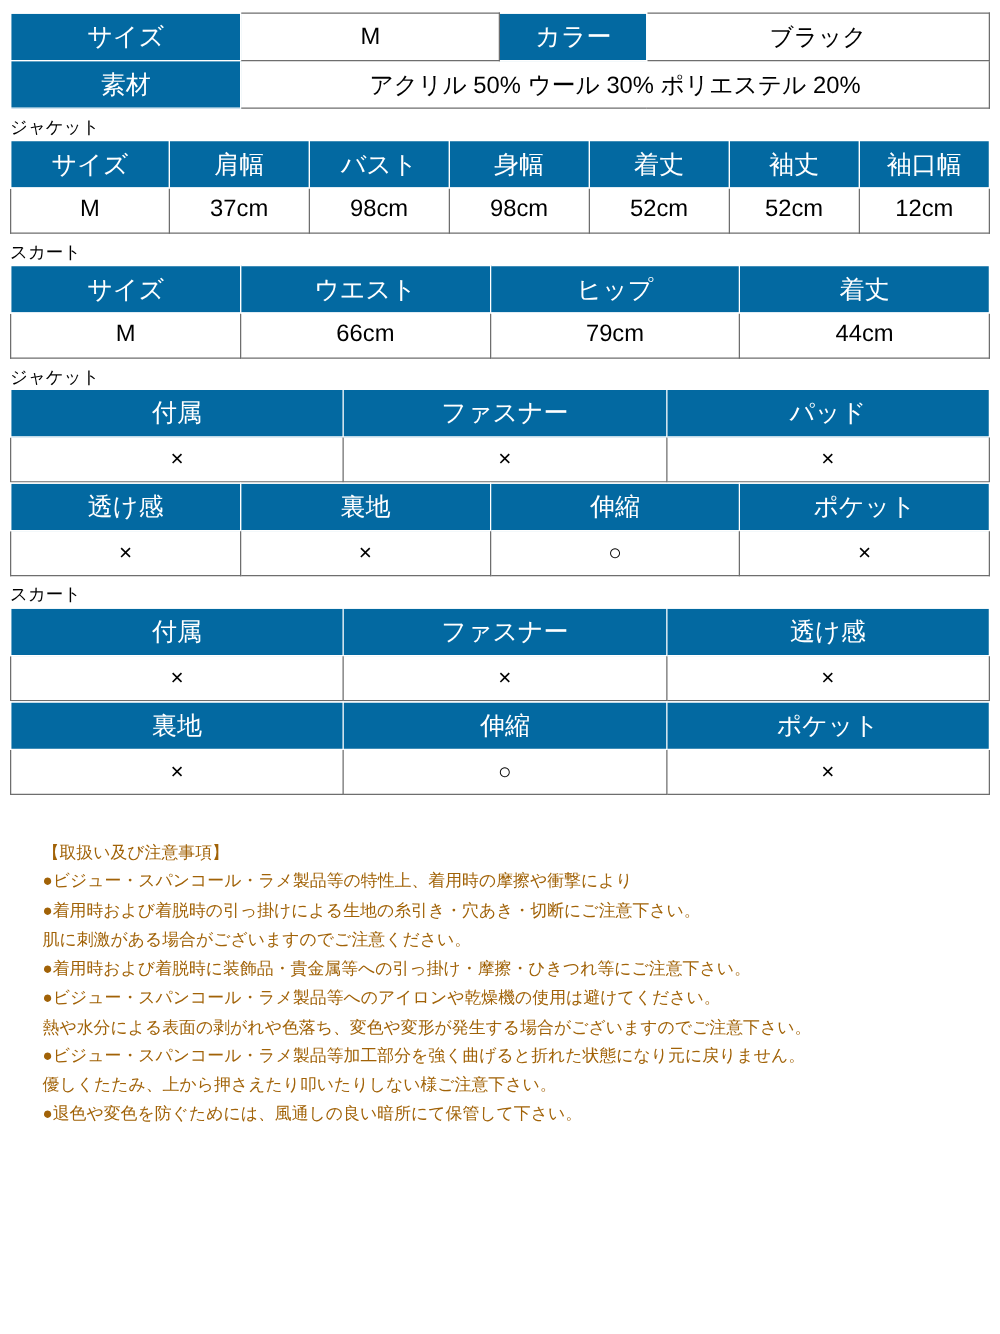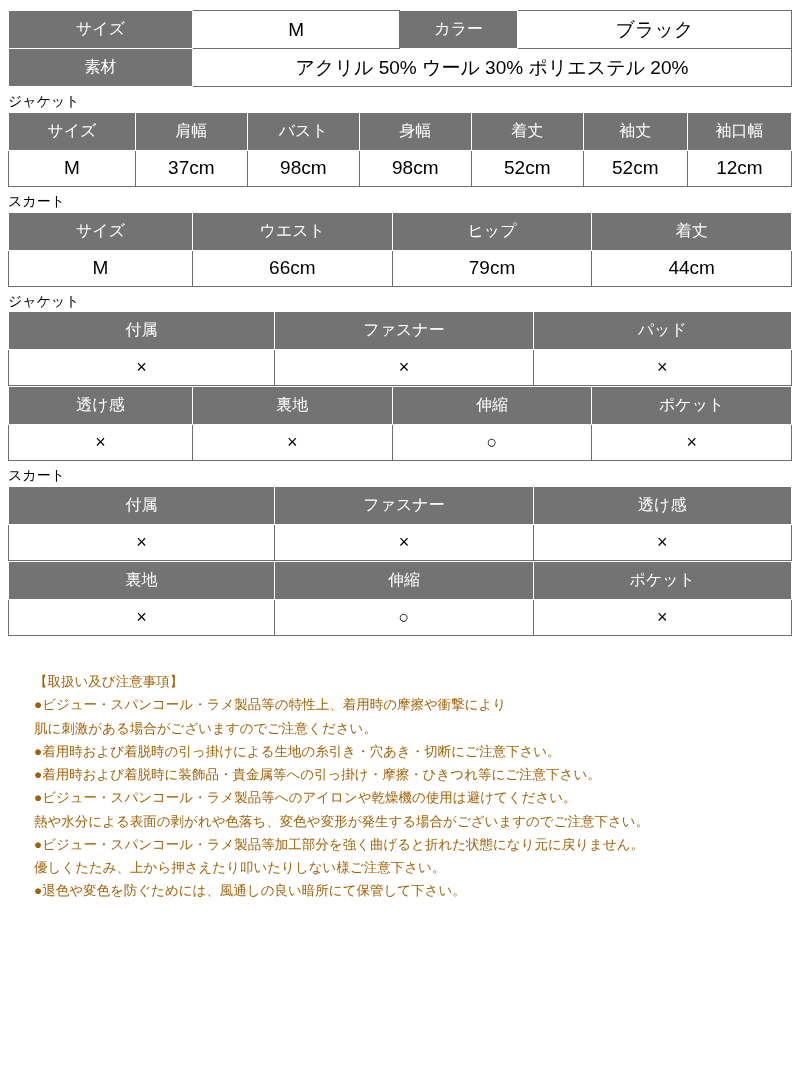--- a/index.html
+++ b/index.html
@@ -33,9 +33,9 @@
     padding: 0;
   }
   .hdr {
-    background: #737373;
+    background: #0369a1;
     color: #ffffff;
-    font-size: 16px;
+    font-size: 20px;
     height: 38px;
     border: 1px solid #ffffff;
   }

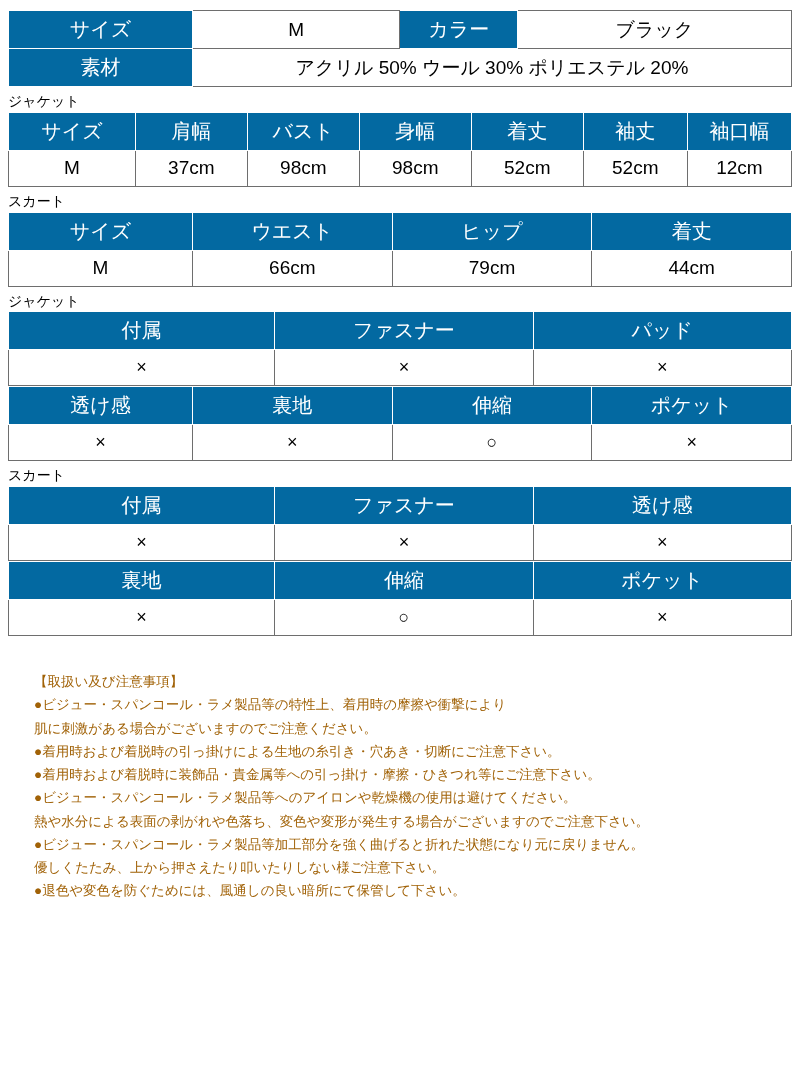--- a/index.html
+++ b/index.html
@@ -194,8 +194,8 @@
   <div class="notes">
     <div>【取扱い及び注意事項】</div>
     <div>●ビジュー・スパンコール・ラメ製品等の特性上、着用時の摩擦や衝撃により</div>
+    <div>●着用時および着脱時の引っ掛けによる生地の糸引き・穴あき・切断にご注意下さい。</div>
     <div>肌に刺激がある場合がございますのでご注意ください。</div>
-    <div>●着用時および着脱時の引っ掛けによる生地の糸引き・穴あき・切断にご注意下さい。</div>
     <div>●着用時および着脱時に装飾品・貴金属等への引っ掛け・摩擦・ひきつれ等にご注意下さい。</div>
     <div>●ビジュー・スパンコール・ラメ製品等へのアイロンや乾燥機の使用は避けてください。</div>
     <div>熱や水分による表面の剥がれや色落ち、変色や変形が発生する場合がございますのでご注意下さい。</div>

